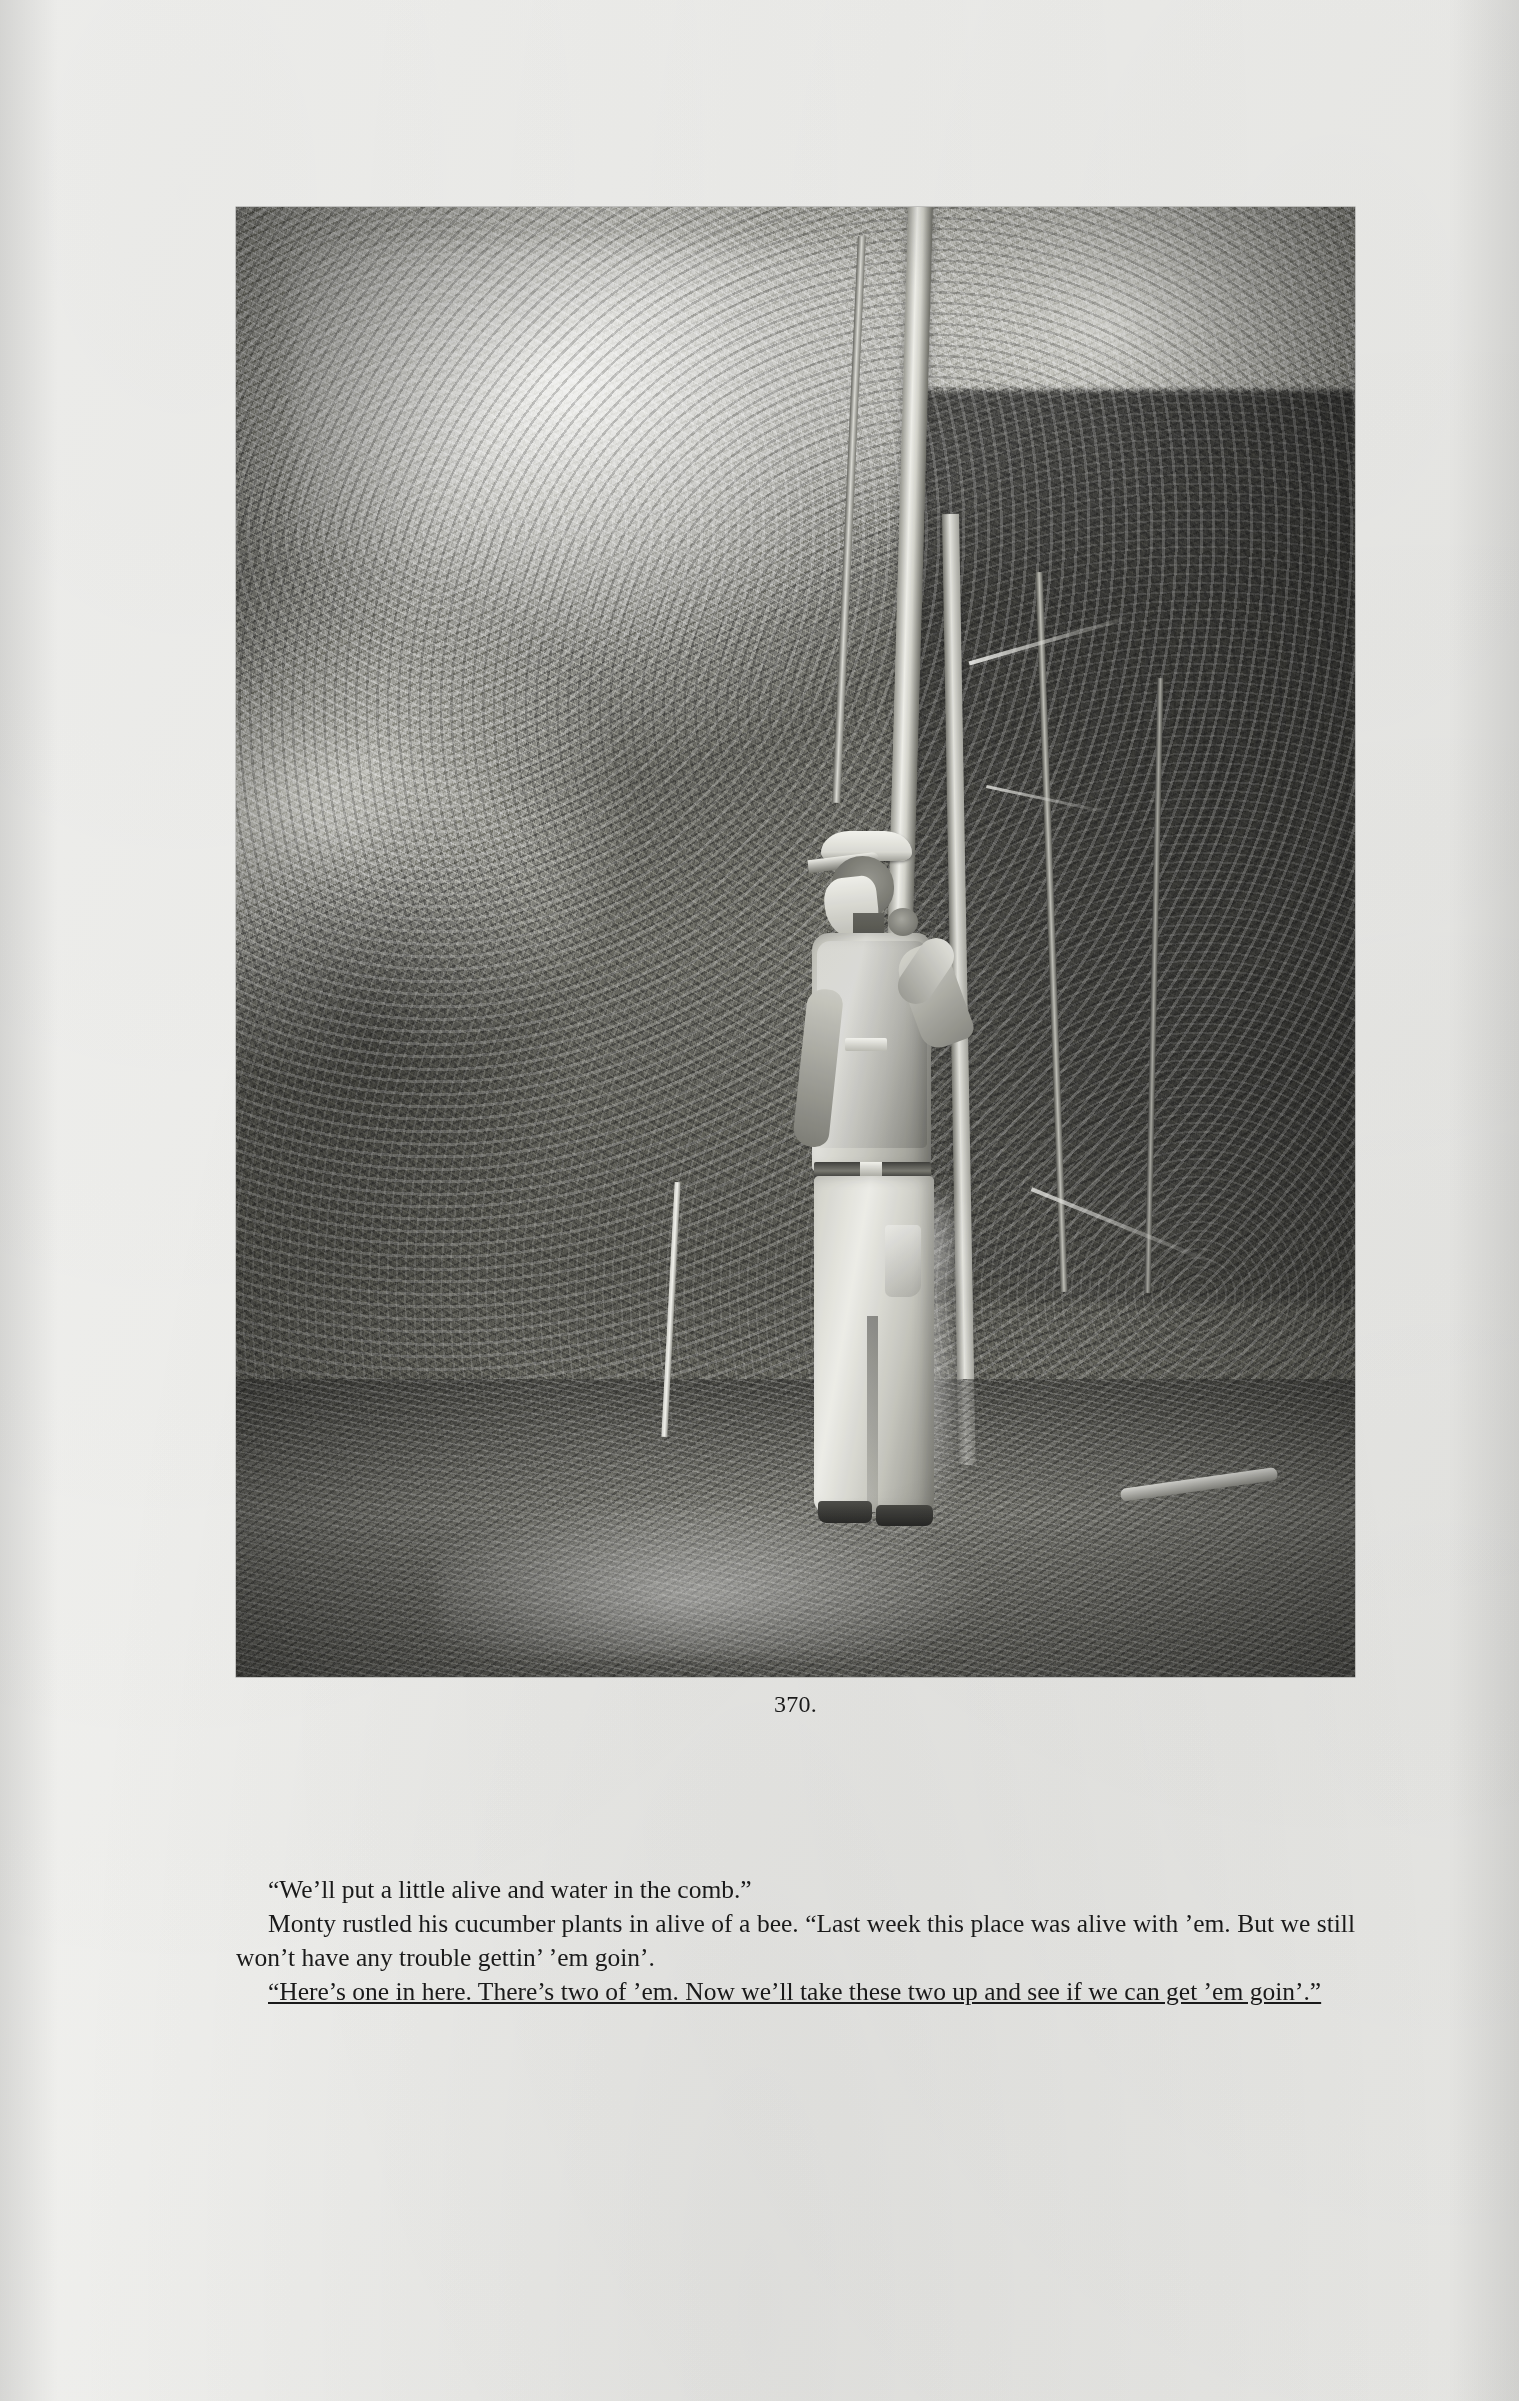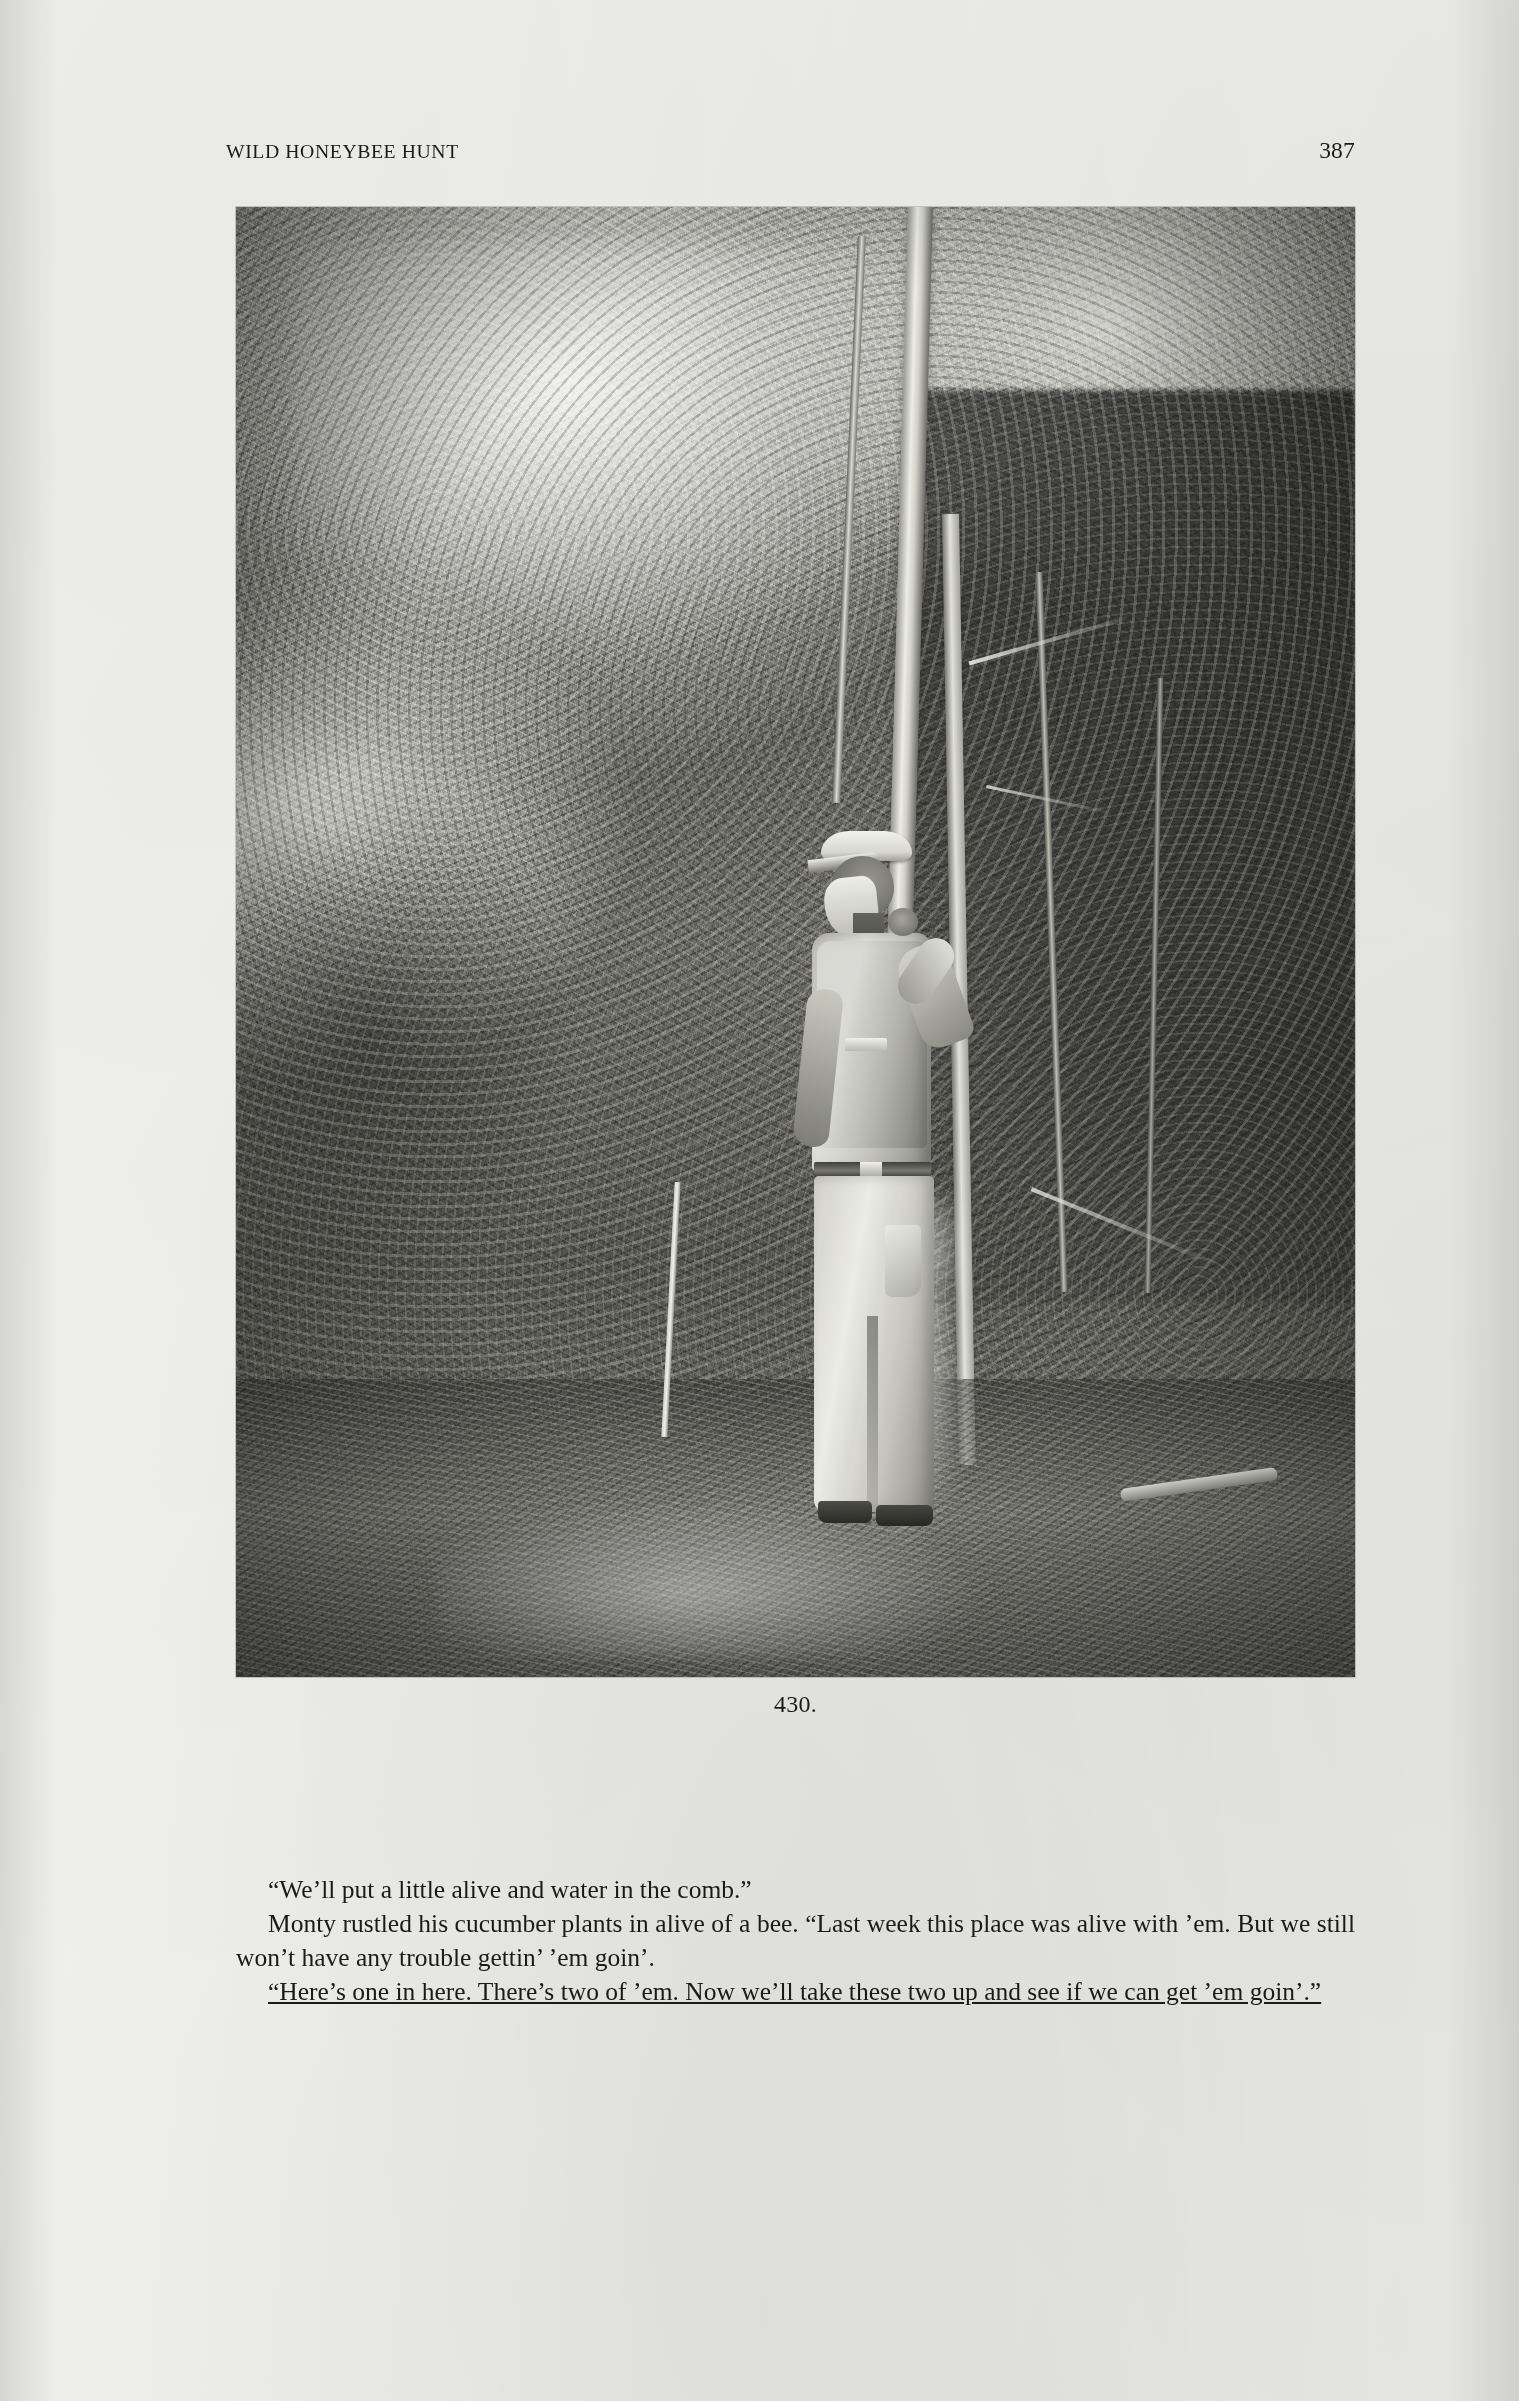--- a/index.html
+++ b/index.html
@@ -380,10 +380,6 @@
   <div class="page-edge-left"></div>
   <div class="page-edge-right"></div>
 
-  <div class="running-head">
-    <div class="running-head-title">WILD HONEYBEE HUNT</div>
-    <div class="running-head-folio">387</div>
-  </div>
 
   <div class="figure">
     <div class="photo">

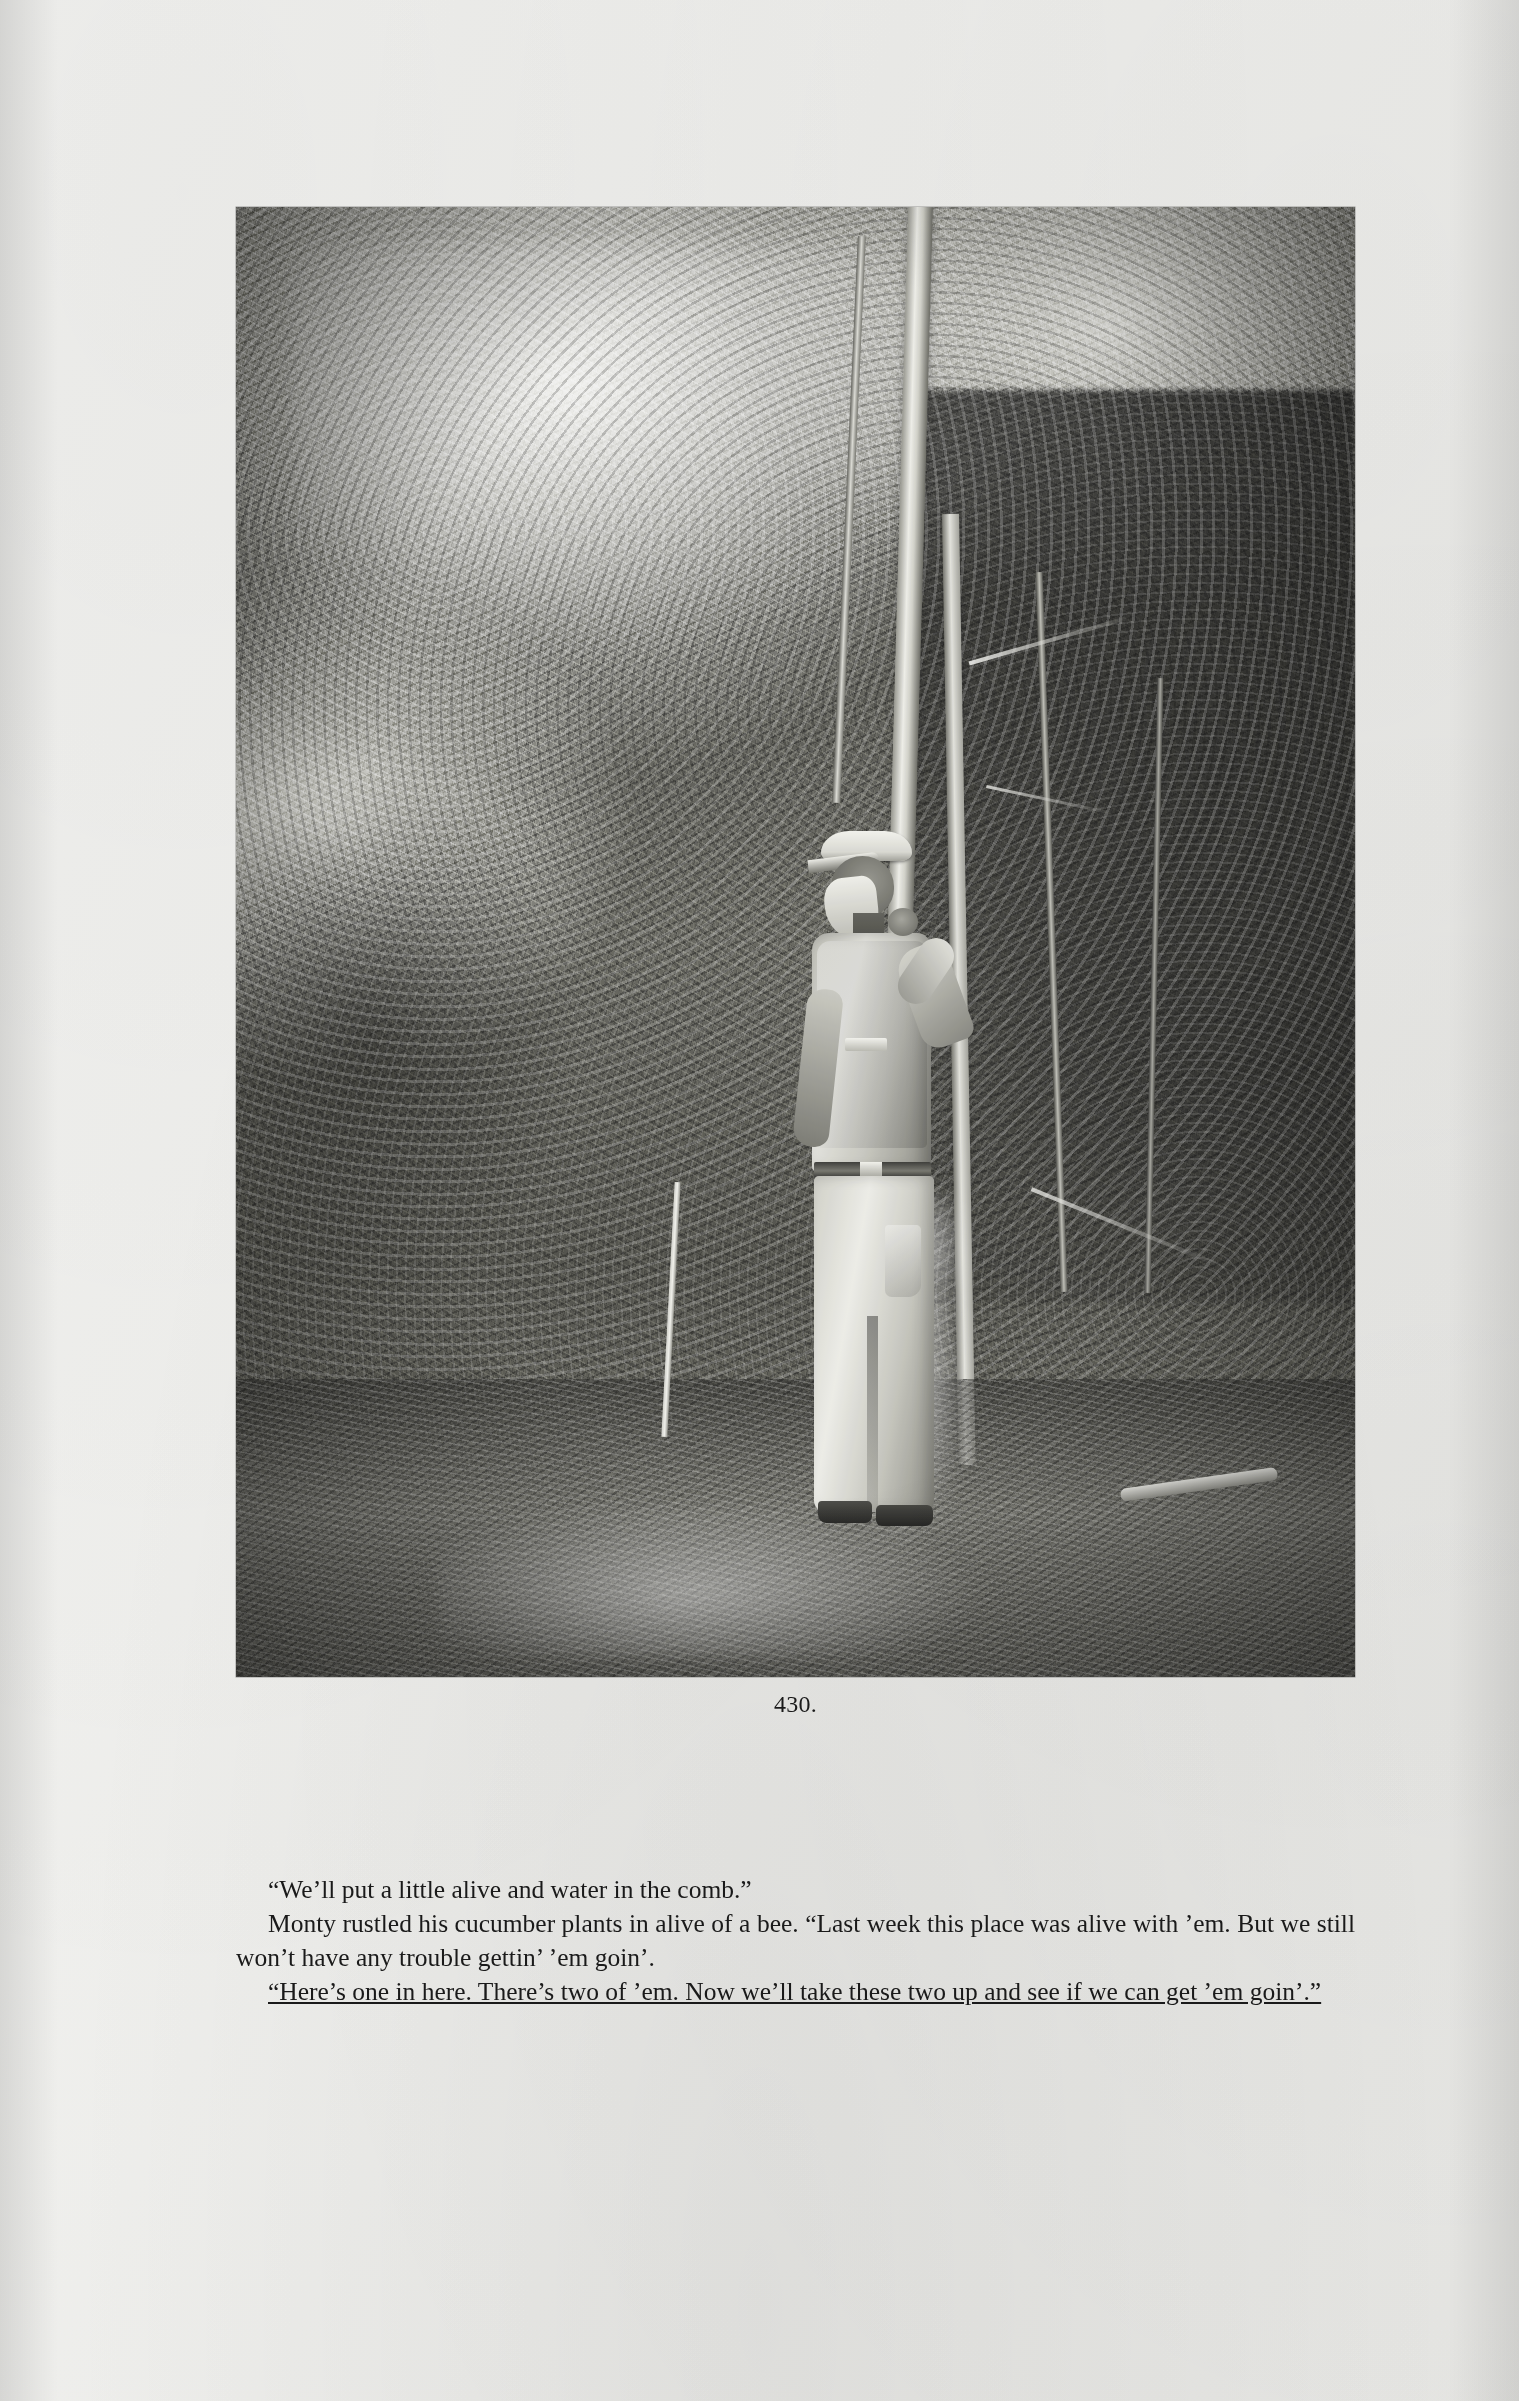--- a/index.html
+++ b/index.html
@@ -434,7 +434,7 @@
     </div>
   </div>
 
-  <div class="figure-caption">430.</div>
+  <div class="figure-caption">370.</div>
 
   <div class="body-text">
     <p class="indent">“We’ll put a little alive and water in the comb.”</p>

